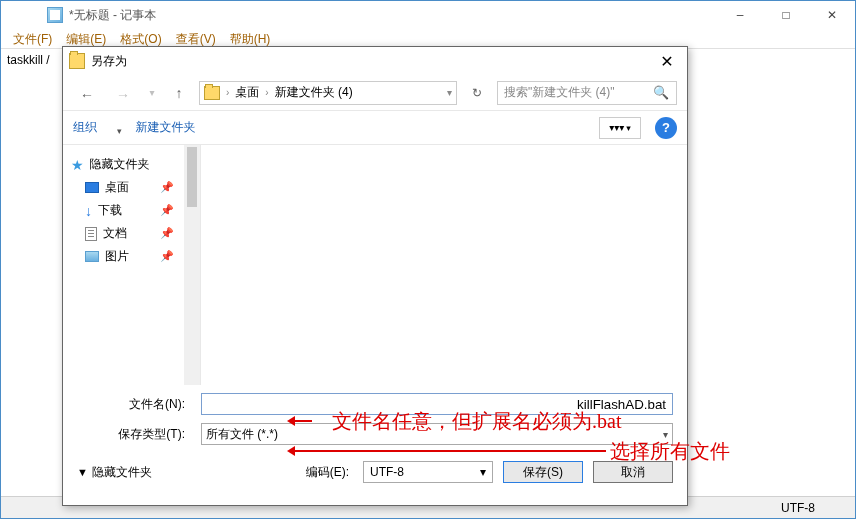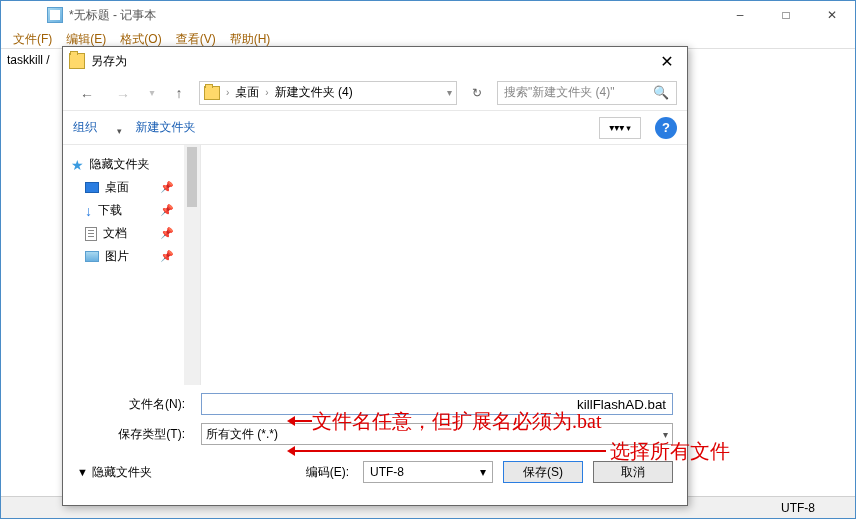--- a/index.html
+++ b/index.html
@@ -212,7 +212,7 @@
 </div>
 
 <div class="arrow-line" style="left:290px; top:420px; width:22px;"></div>
-<div class="anno" style="left:312px; top:408px;">文件名任意，但扩展名必须为.bat</div>
+<div class="anno" style="left:332px; top:408px;">文件名任意，但扩展名必须为.bat</div>
 <div class="arrow-line" style="left:290px; top:450px; width:316px;"></div>
 <div class="anno" style="left:610px; top:438px;">选择所有文件</div>
 

